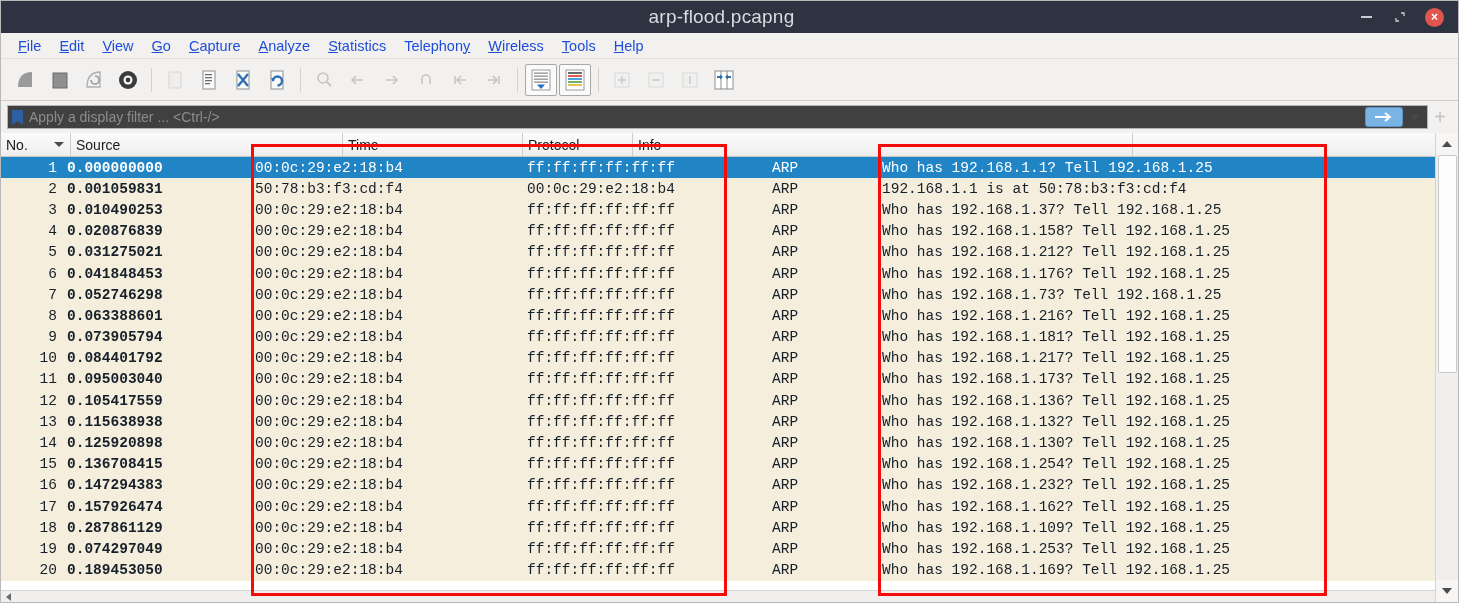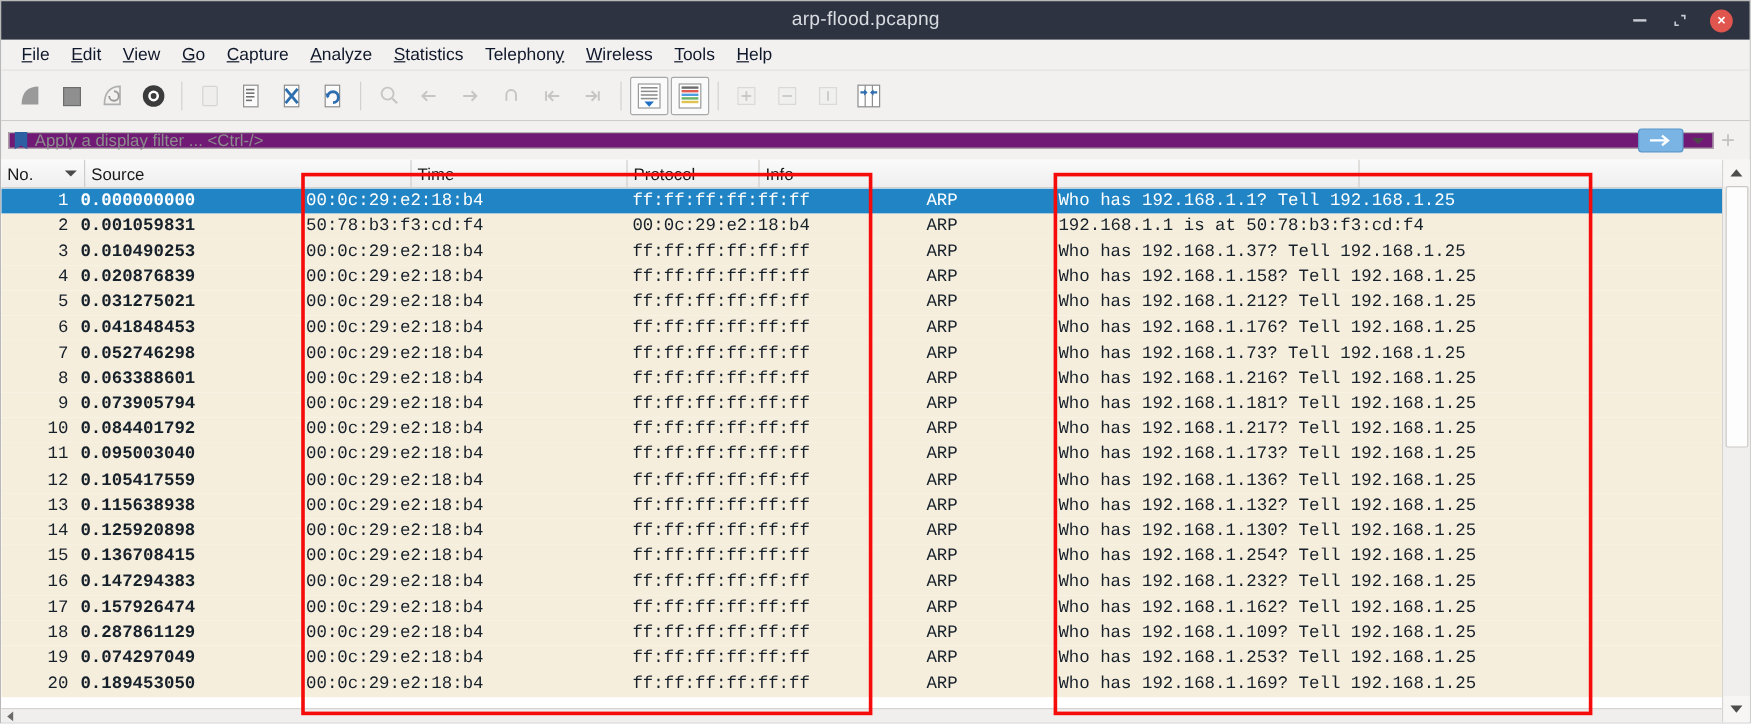--- a/index.html
+++ b/index.html
@@ -28,7 +28,7 @@
     position: absolute; left: 0; right: 16px;
     text-align: center;
     color: #d8dbe0;
-    font-size: 16px;
+    font-size: 19px;
     letter-spacing: .2px;
   }
   .win-buttons {

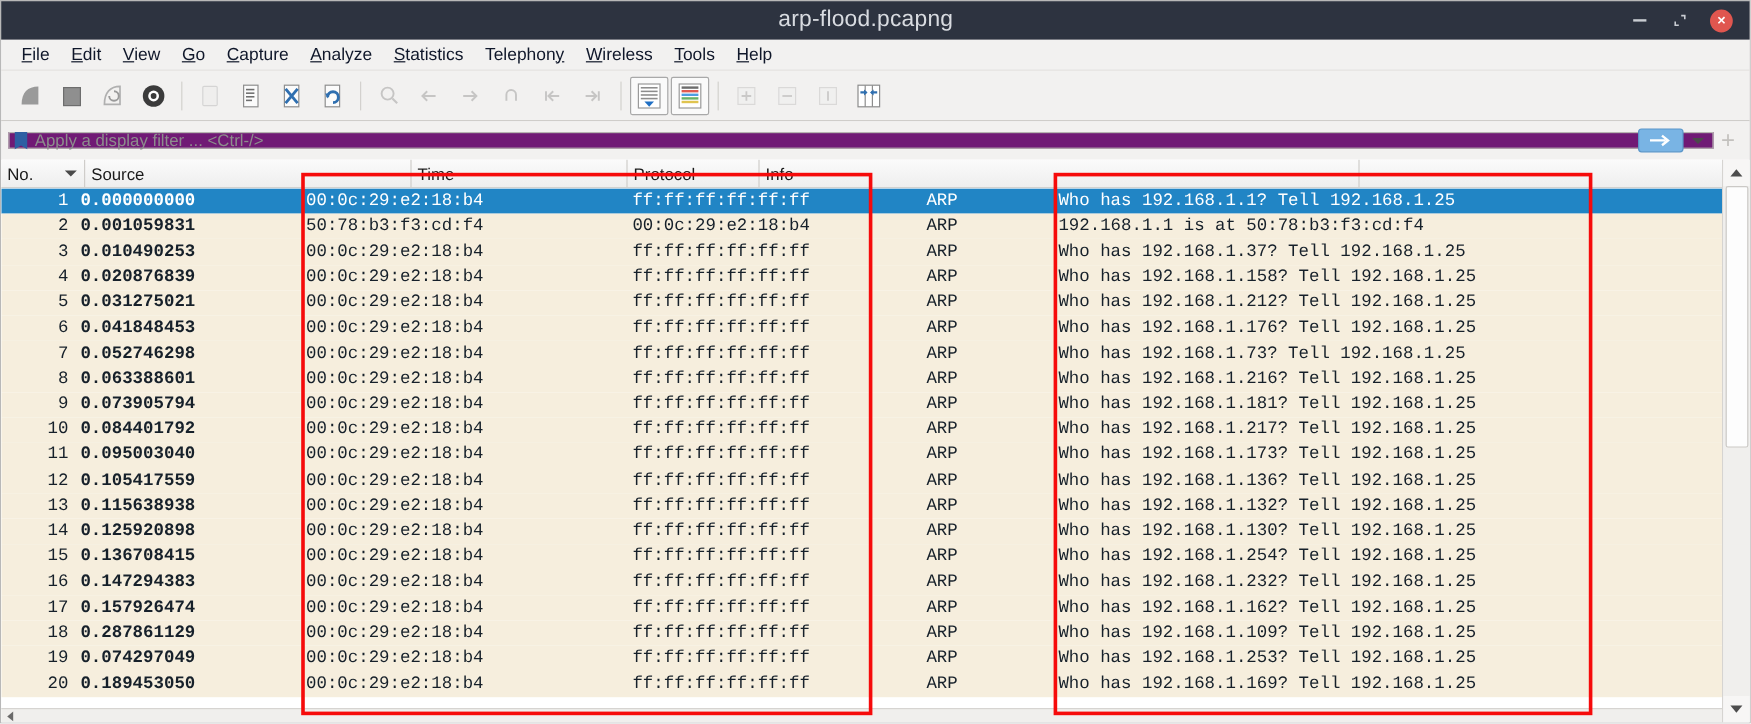--- a/index.html
+++ b/index.html
@@ -56,7 +56,7 @@
     border-bottom: 1px solid #e2e0de;
   }
   .menu-item {
-    font-size: 14.5px; color: #0f172a;
+    font-size: 14.5px; color: #1d4ed8;
     padding: 2px 9px;
     white-space: nowrap;
   }

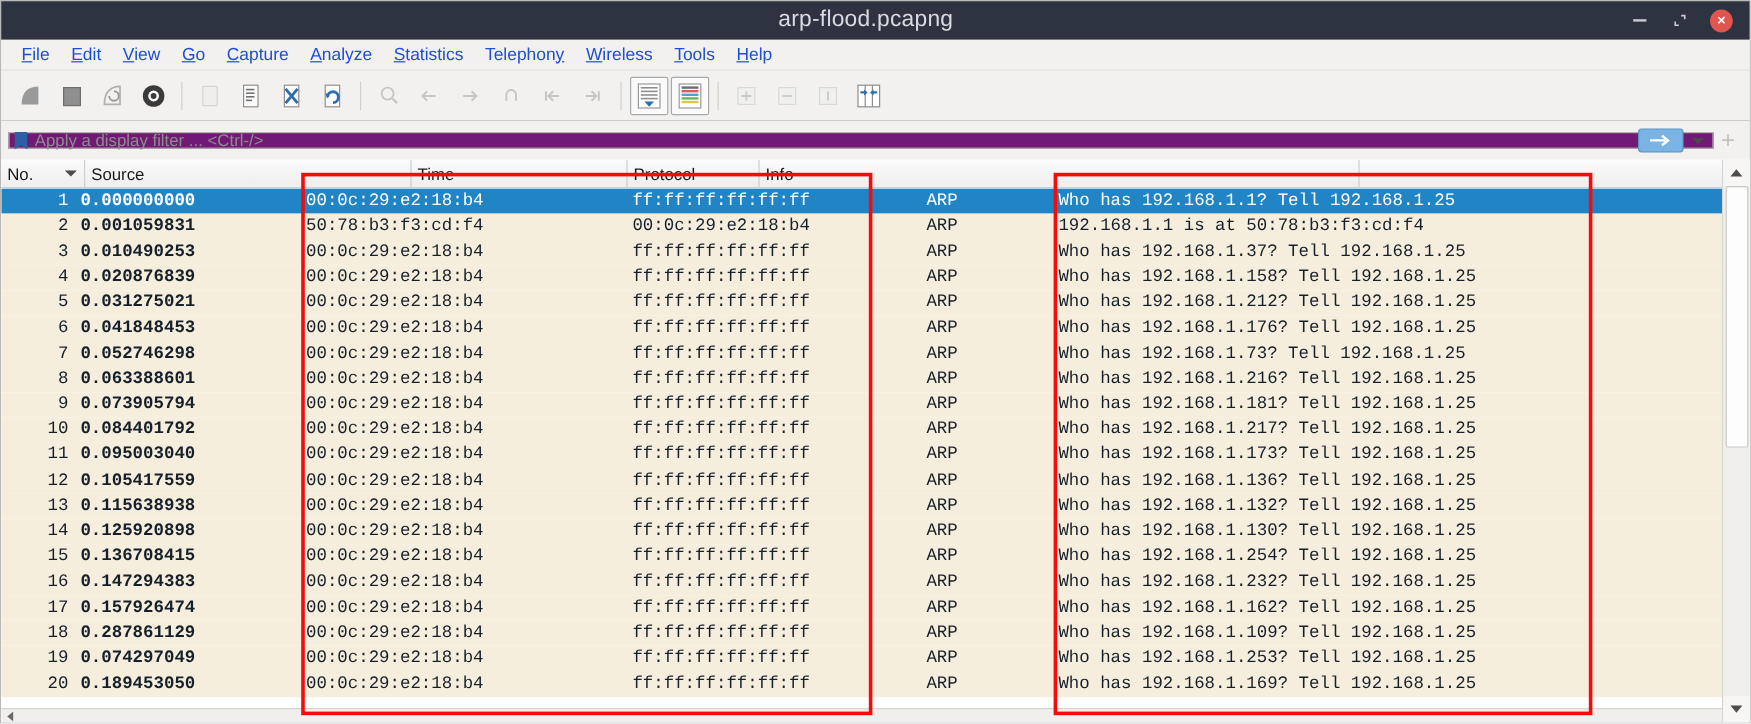--- a/index.html
+++ b/index.html
@@ -89,8 +89,8 @@
     padding: 0 6px;
   }
   .filter-input {
-    flex: 1 1 auto; height: 14px;
-    background: #701a75;
+    flex: 1 1 auto; height: 24px;
+    background: #404040;
     border: 1px solid #b6b4b1;
     display: flex; align-items: center;
     padding: 0 2px 0 4px;

